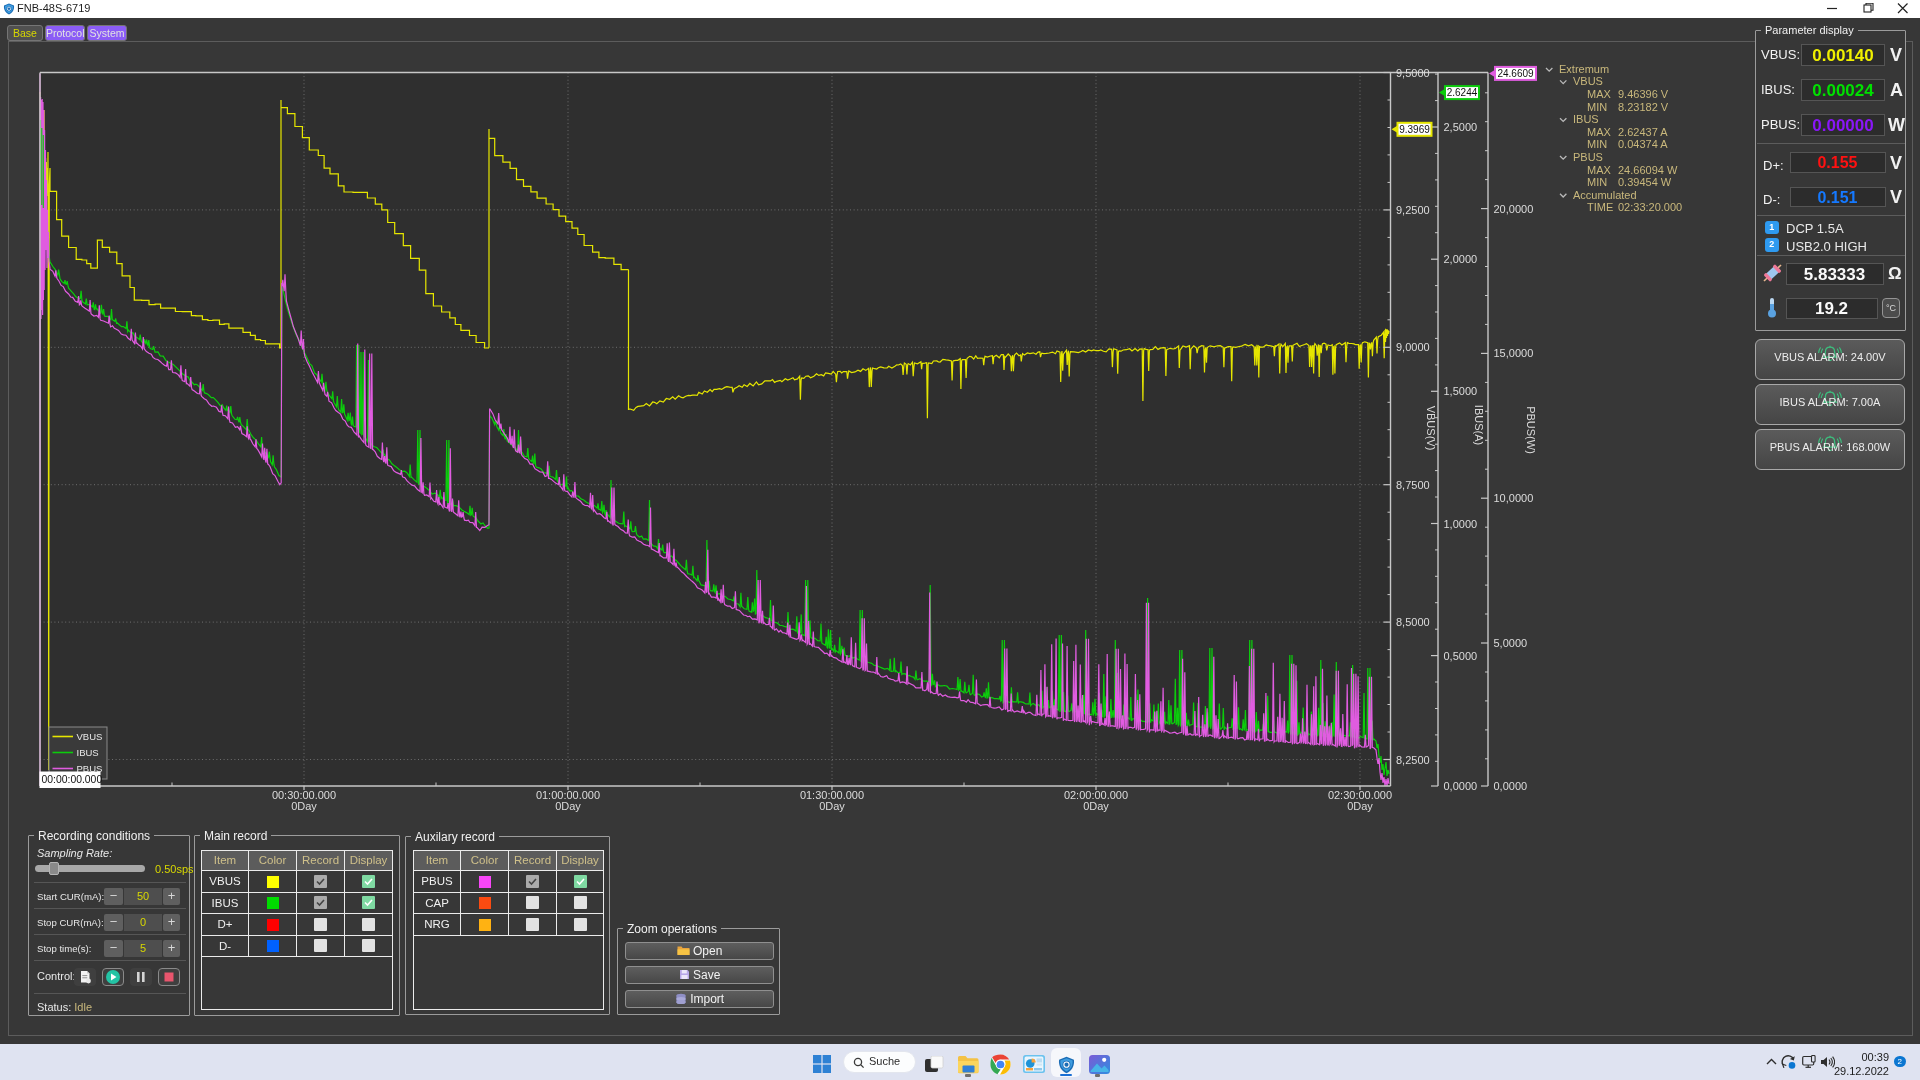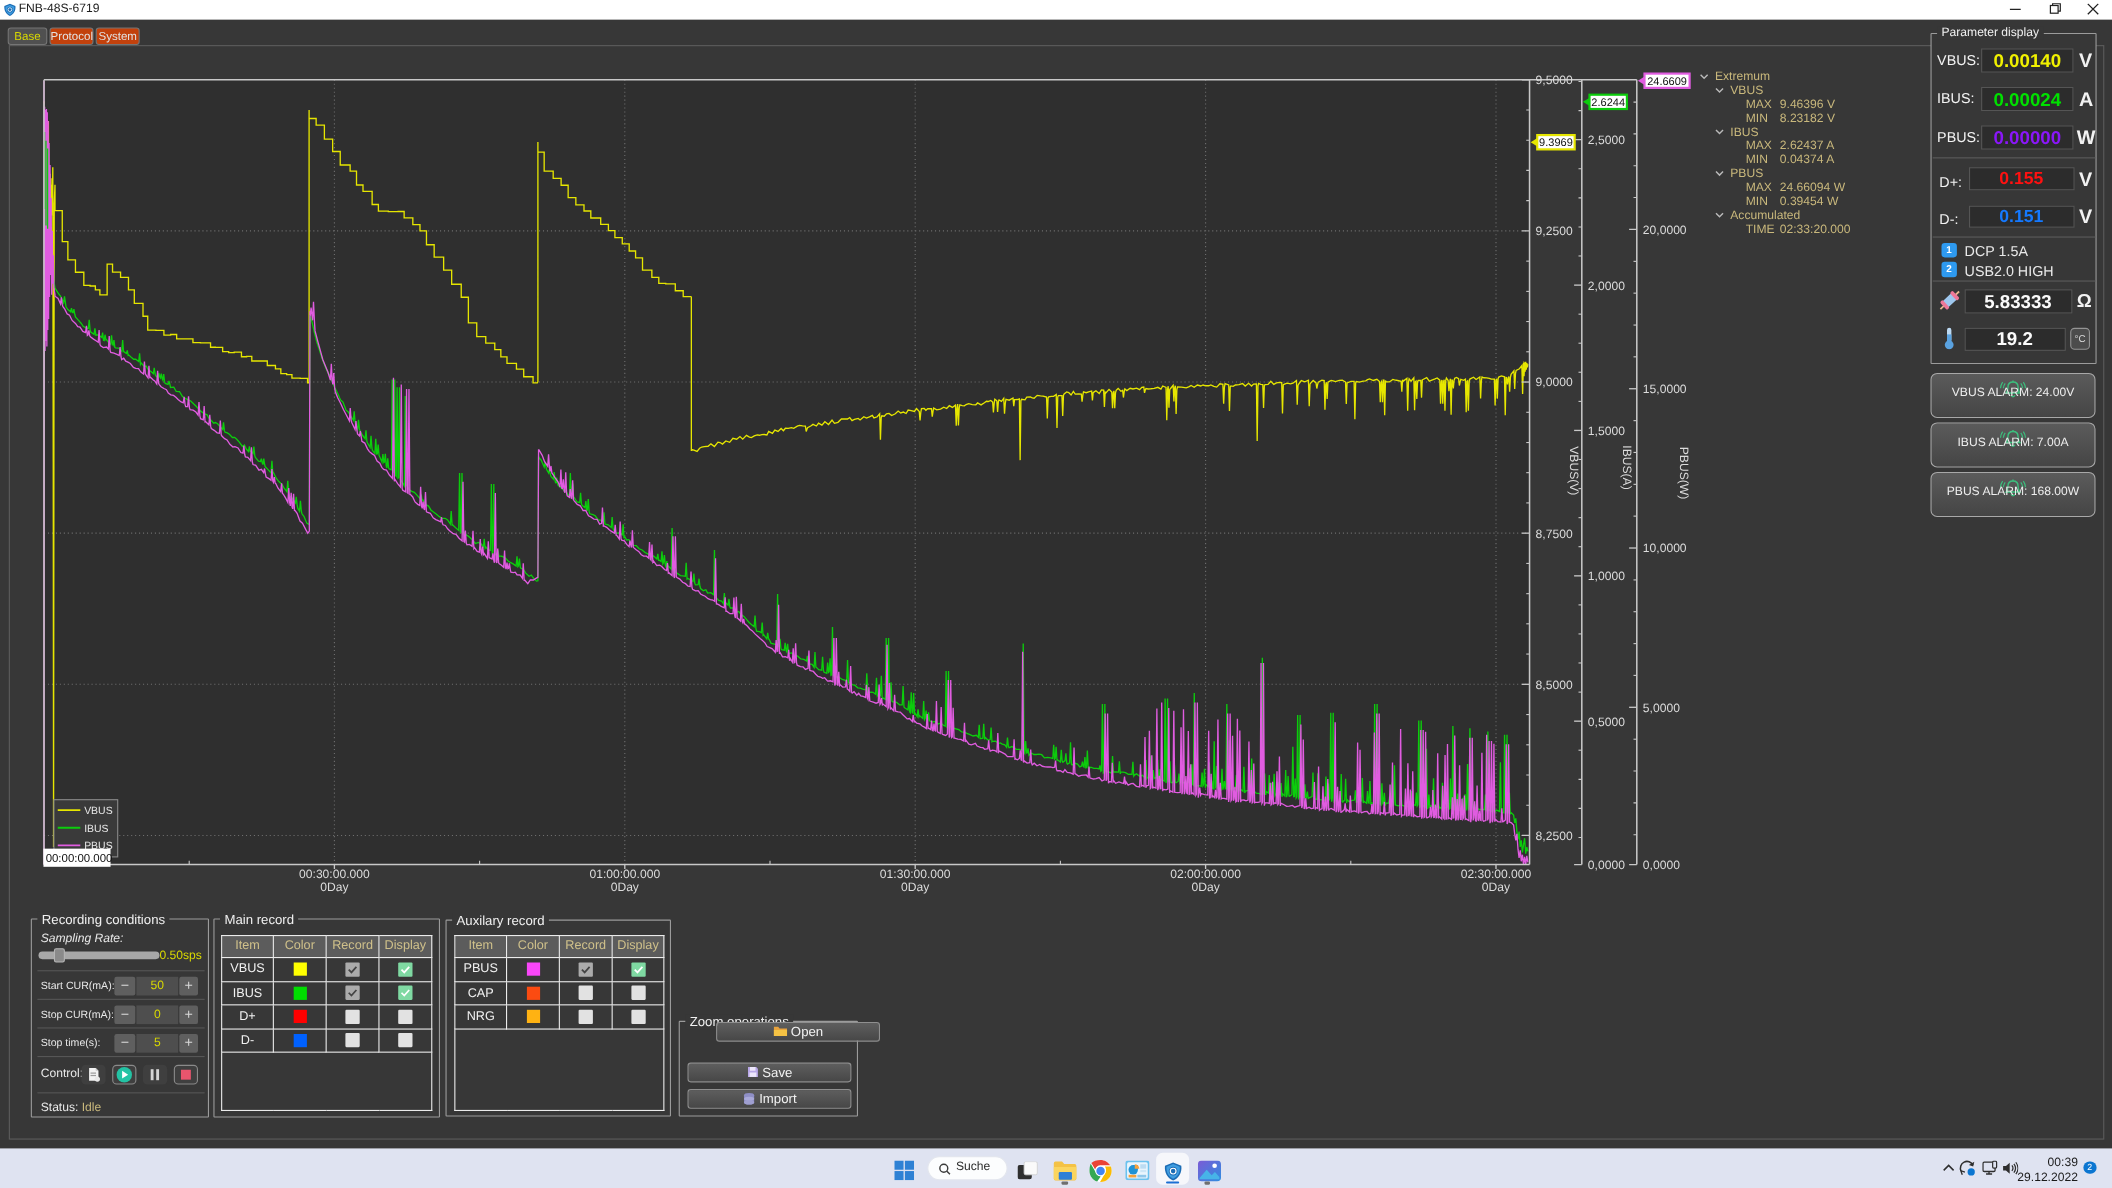--- a/index.html
+++ b/index.html
@@ -10,7 +10,7 @@
 #titlebar .title { position:absolute; left:17px; top:2px; font-size:11px; color:#1c1c1c; }
 #app { position:absolute; left:0; top:17.5px; width:1920px; height:1026px; background:#373737; }
 .tab { position:absolute; top:7px; height:16px; font-size:10.5px; line-height:14.5px; text-align:center;
-  border:1px solid #757575; border-radius:3px; background:#c2410c; color:#e2e2e2; }
+  border:1px solid #757575; border-radius:3px; background:#8b5cf6; color:#e2e2e2; }
 .tab.active { background:#505050; color:#d8d800; }
 #frame { position:absolute; left:8px; top:23.5px; width:1905px; height:995px; border:1px solid #5c5c5c; }
 .gbox { position:absolute; border:1px solid #9b9b9b; border-radius:1px; }

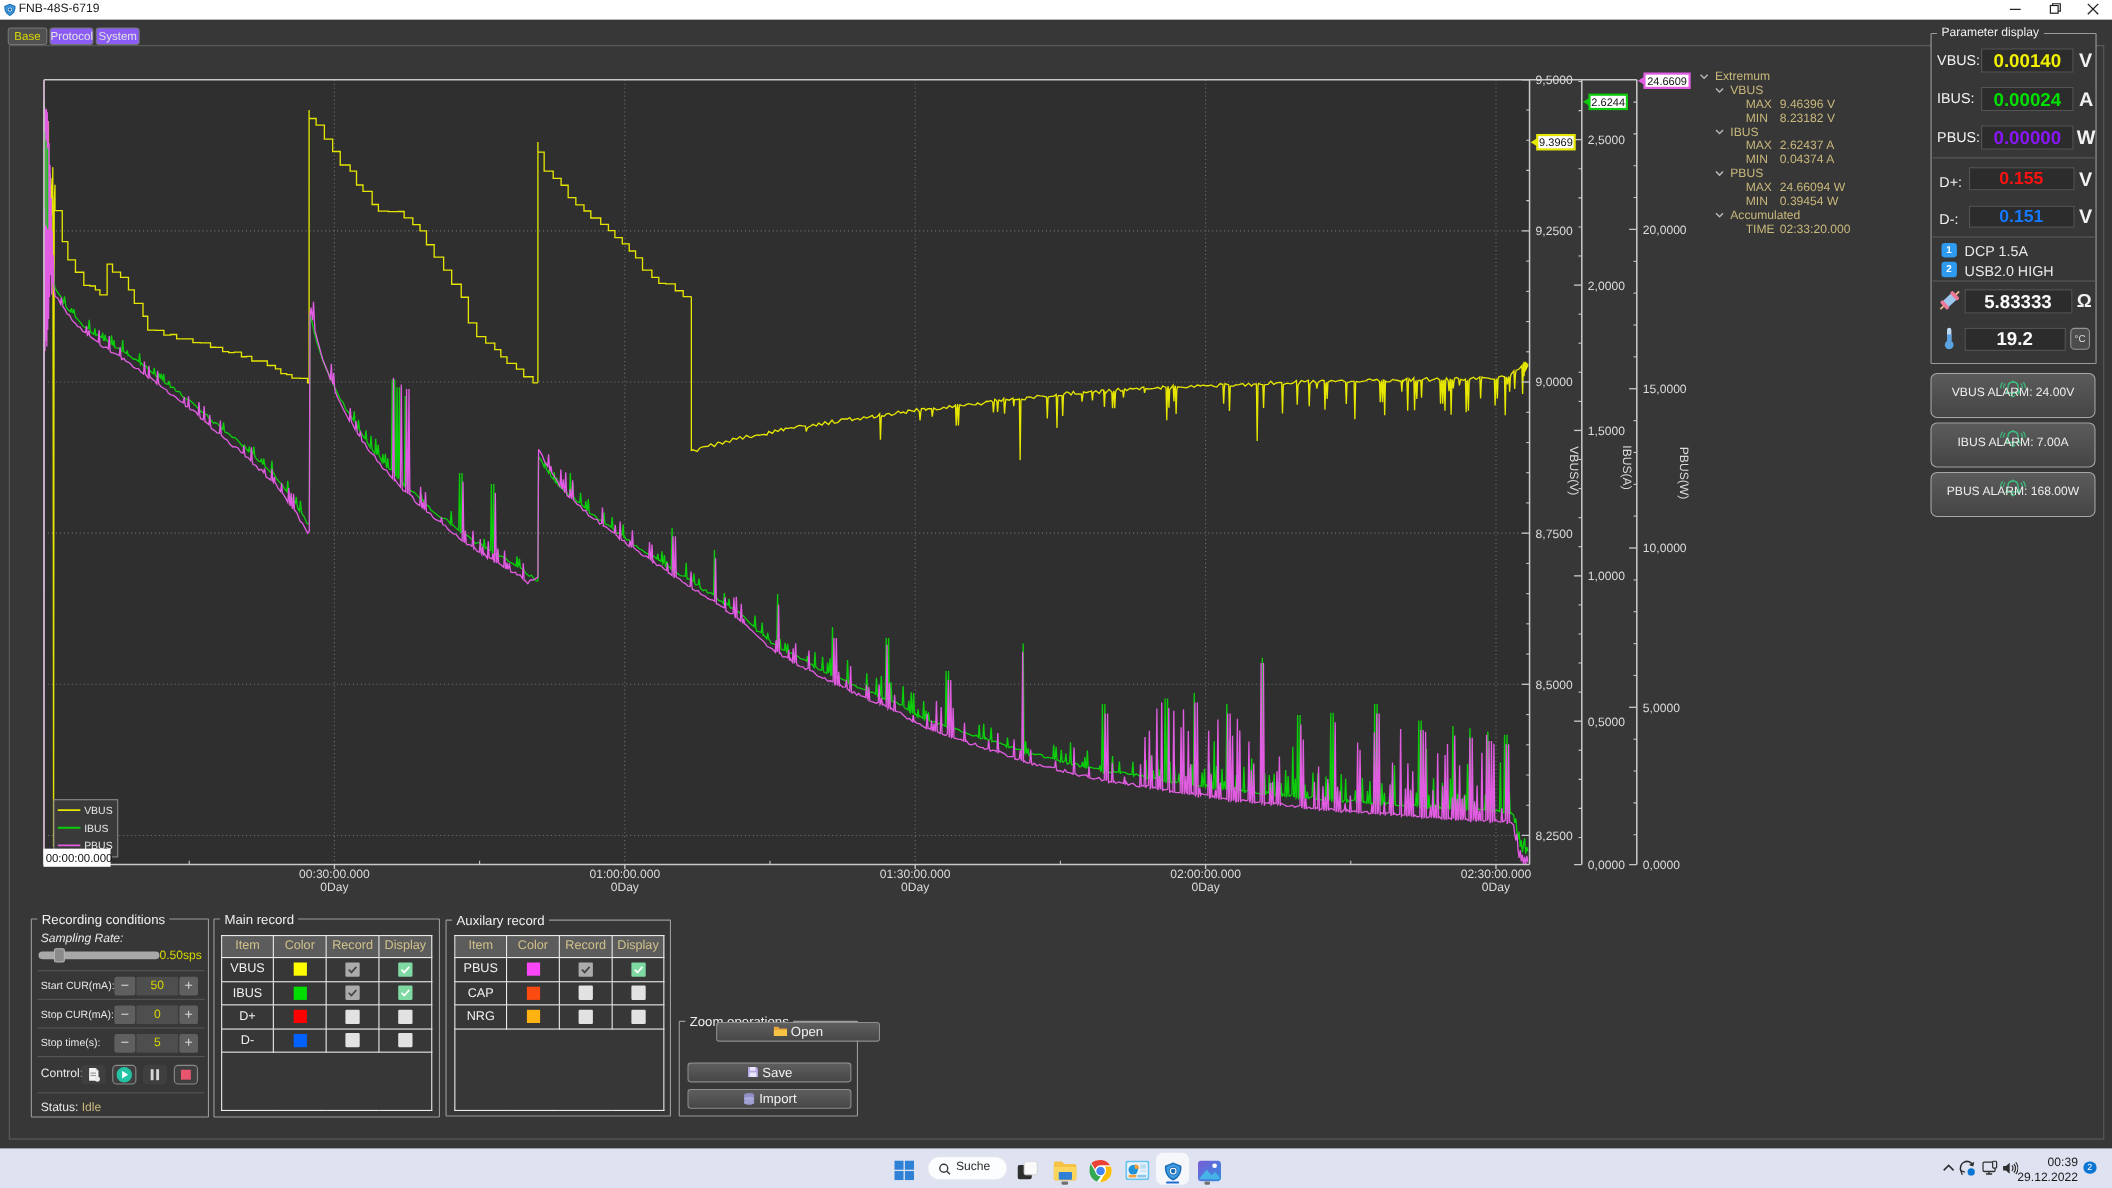--- a/index.html
+++ b/index.html
@@ -260,7 +260,7 @@
     <div class="lbl" style="left:8px;top:11px;font-style:italic;">Sampling Rate:</div>
     <div class="abs" style="left:6px;top:29.5px;width:110px;height:7px;background:#a8a8a8;border-radius:3.5px;"></div>
     <div class="abs" style="left:20px;top:26.5px;width:10px;height:13px;background:#8a8a8a;border:1px solid #b5b5b5;border-radius:2px;"></div>
-    <div class="lbl" style="left:116px;top:27.5px;color:#d8d800;">0.50sps</div>
+    <div class="lbl" style="left:126px;top:27.5px;color:#d8d800;">0.50sps</div>
     <div class="sep" style="left:5px;top:46.5px;width:152px;"></div>
     <div class="lbl" style="left:8px;top:55.5px;font-size:9.6px;">Start CUR(mA):</div>
     <div class="spin" style="left:75px;top:52px;width:76px;">

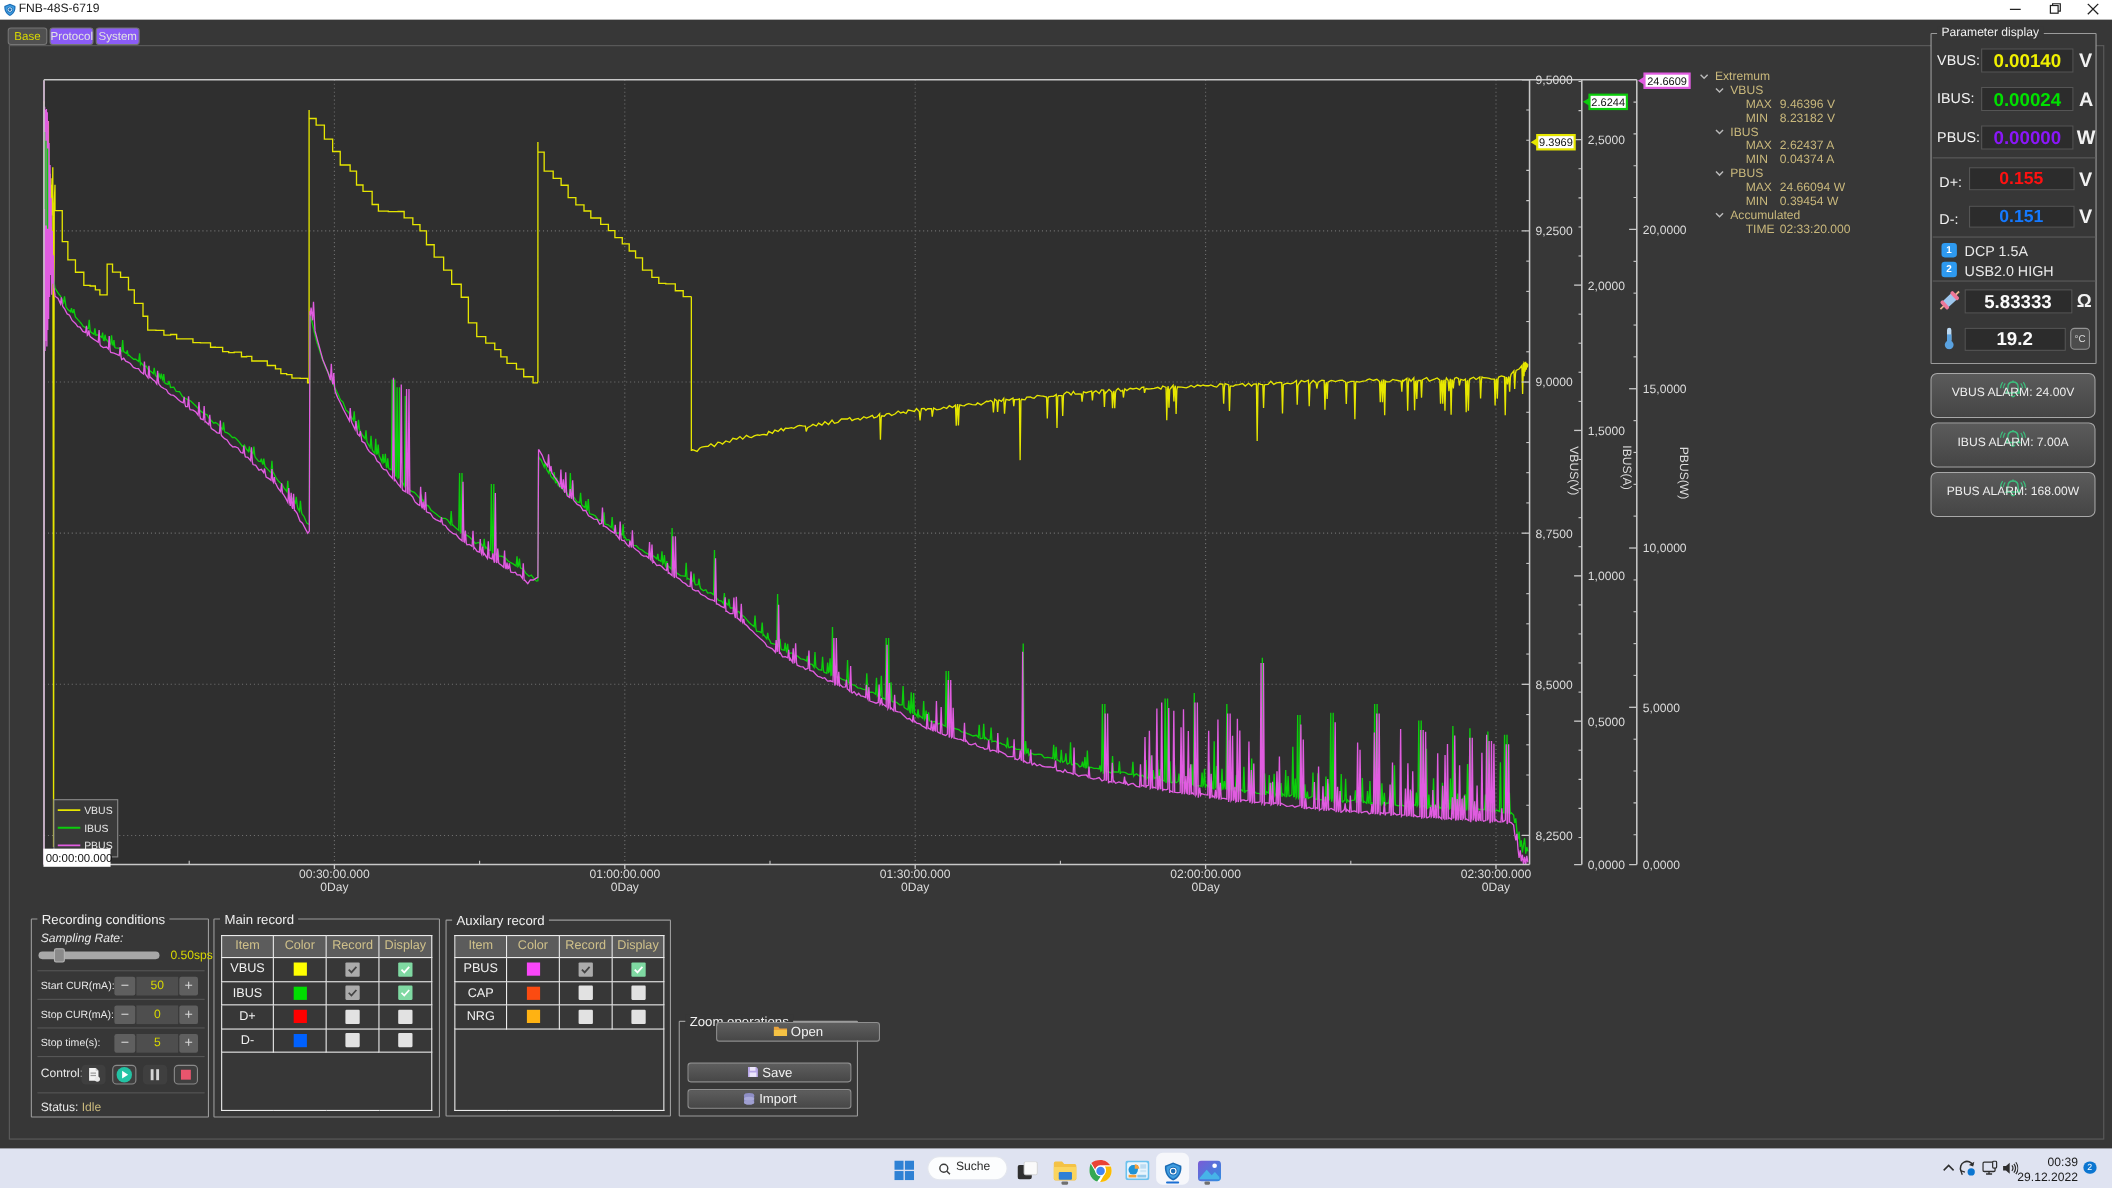--- a/index.html
+++ b/index.html
@@ -407,7 +407,7 @@
 
   <div class="gbox" style="left:617px;top:910px;width:163px;height:87px;">
     <span class="gt">Zoom operations</span>
-    <div class="fbtn" style="top:0;margin-left:26px;">
+    <div class="fbtn" style="top:13px;">
       <svg width="13" height="11" viewBox="0 0 13 11" style="vertical-align:-1.5px">
           <path d="M0.5 1.5 h4 l1.2 1.4 h6.8 v7 h-12 z" fill="#e8a33d"></path>
           <path d="M0.5 4.3 h12 v5.6 h-12 z" fill="#f6c344"></path>

